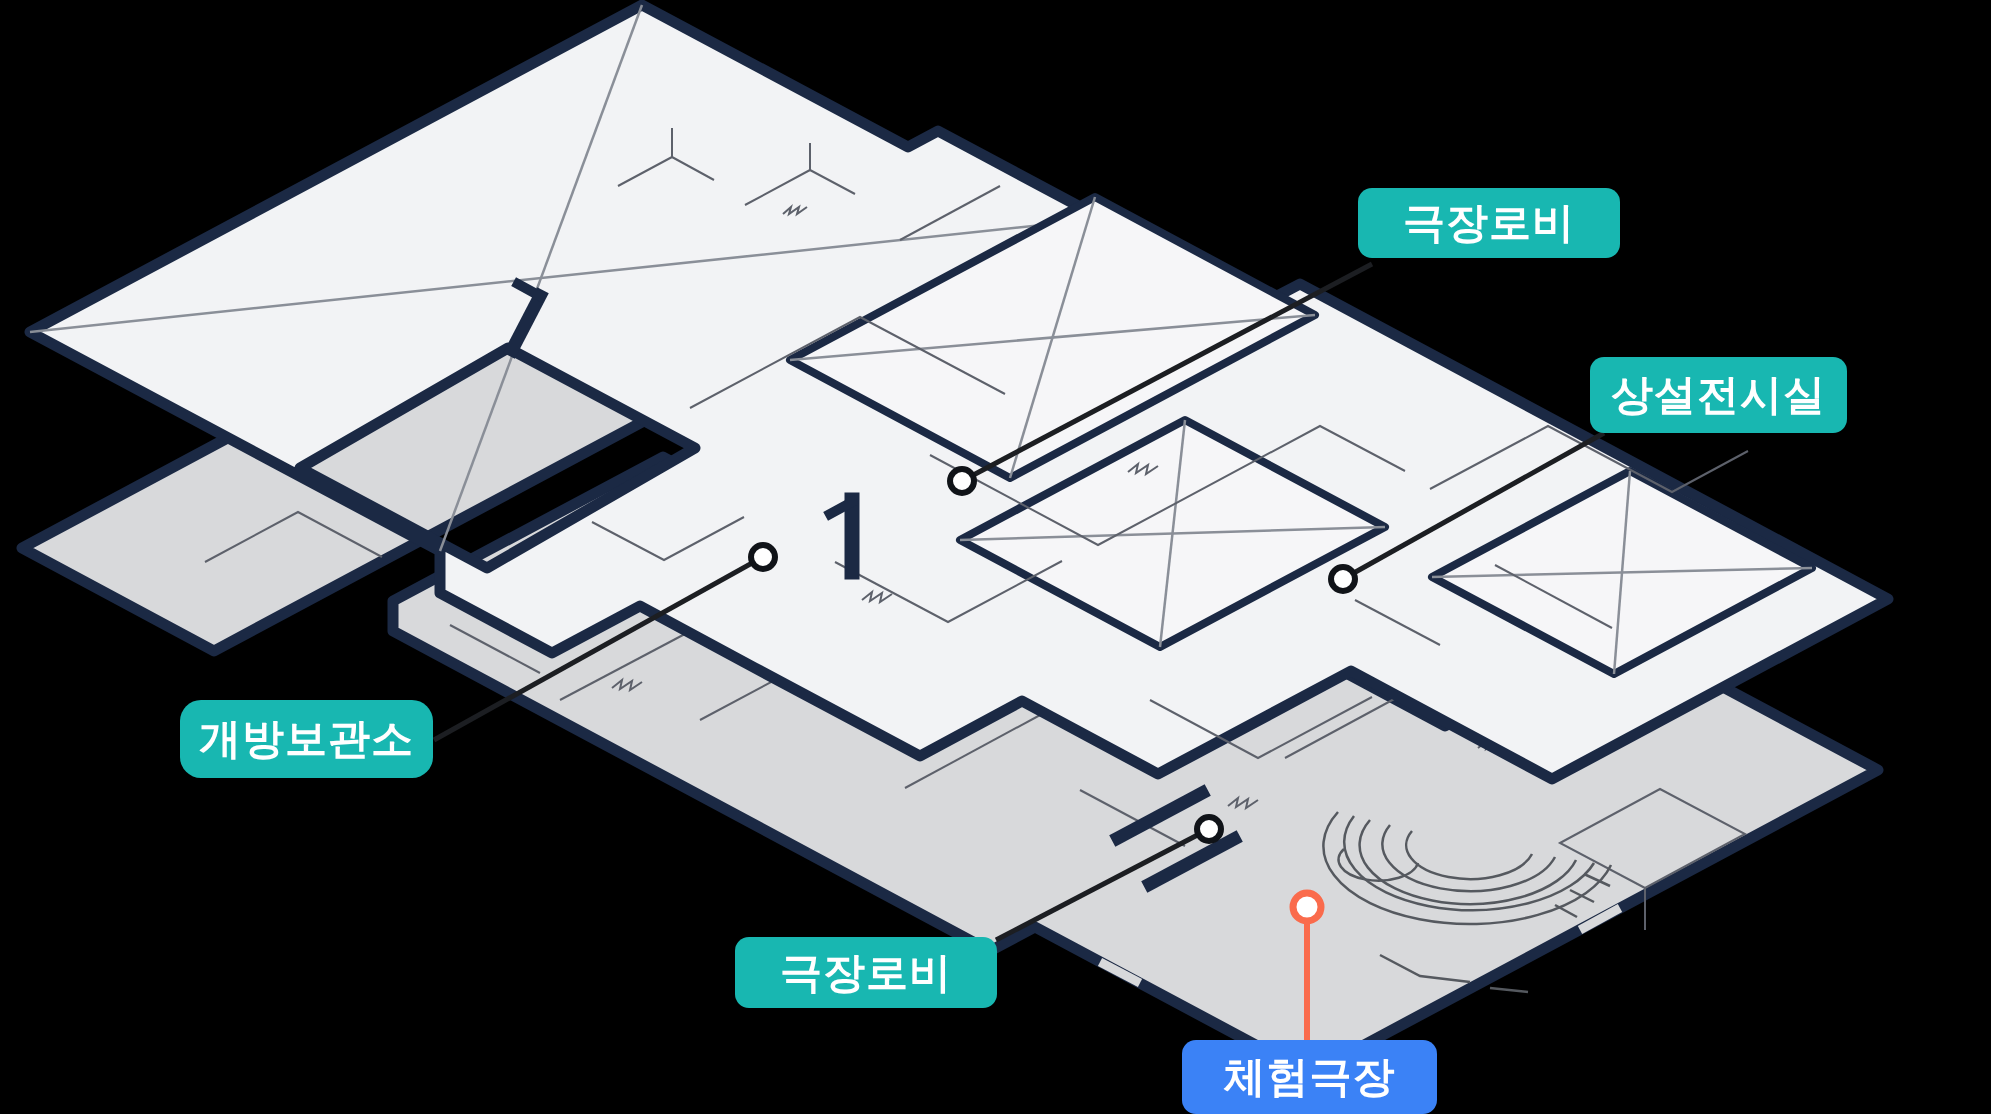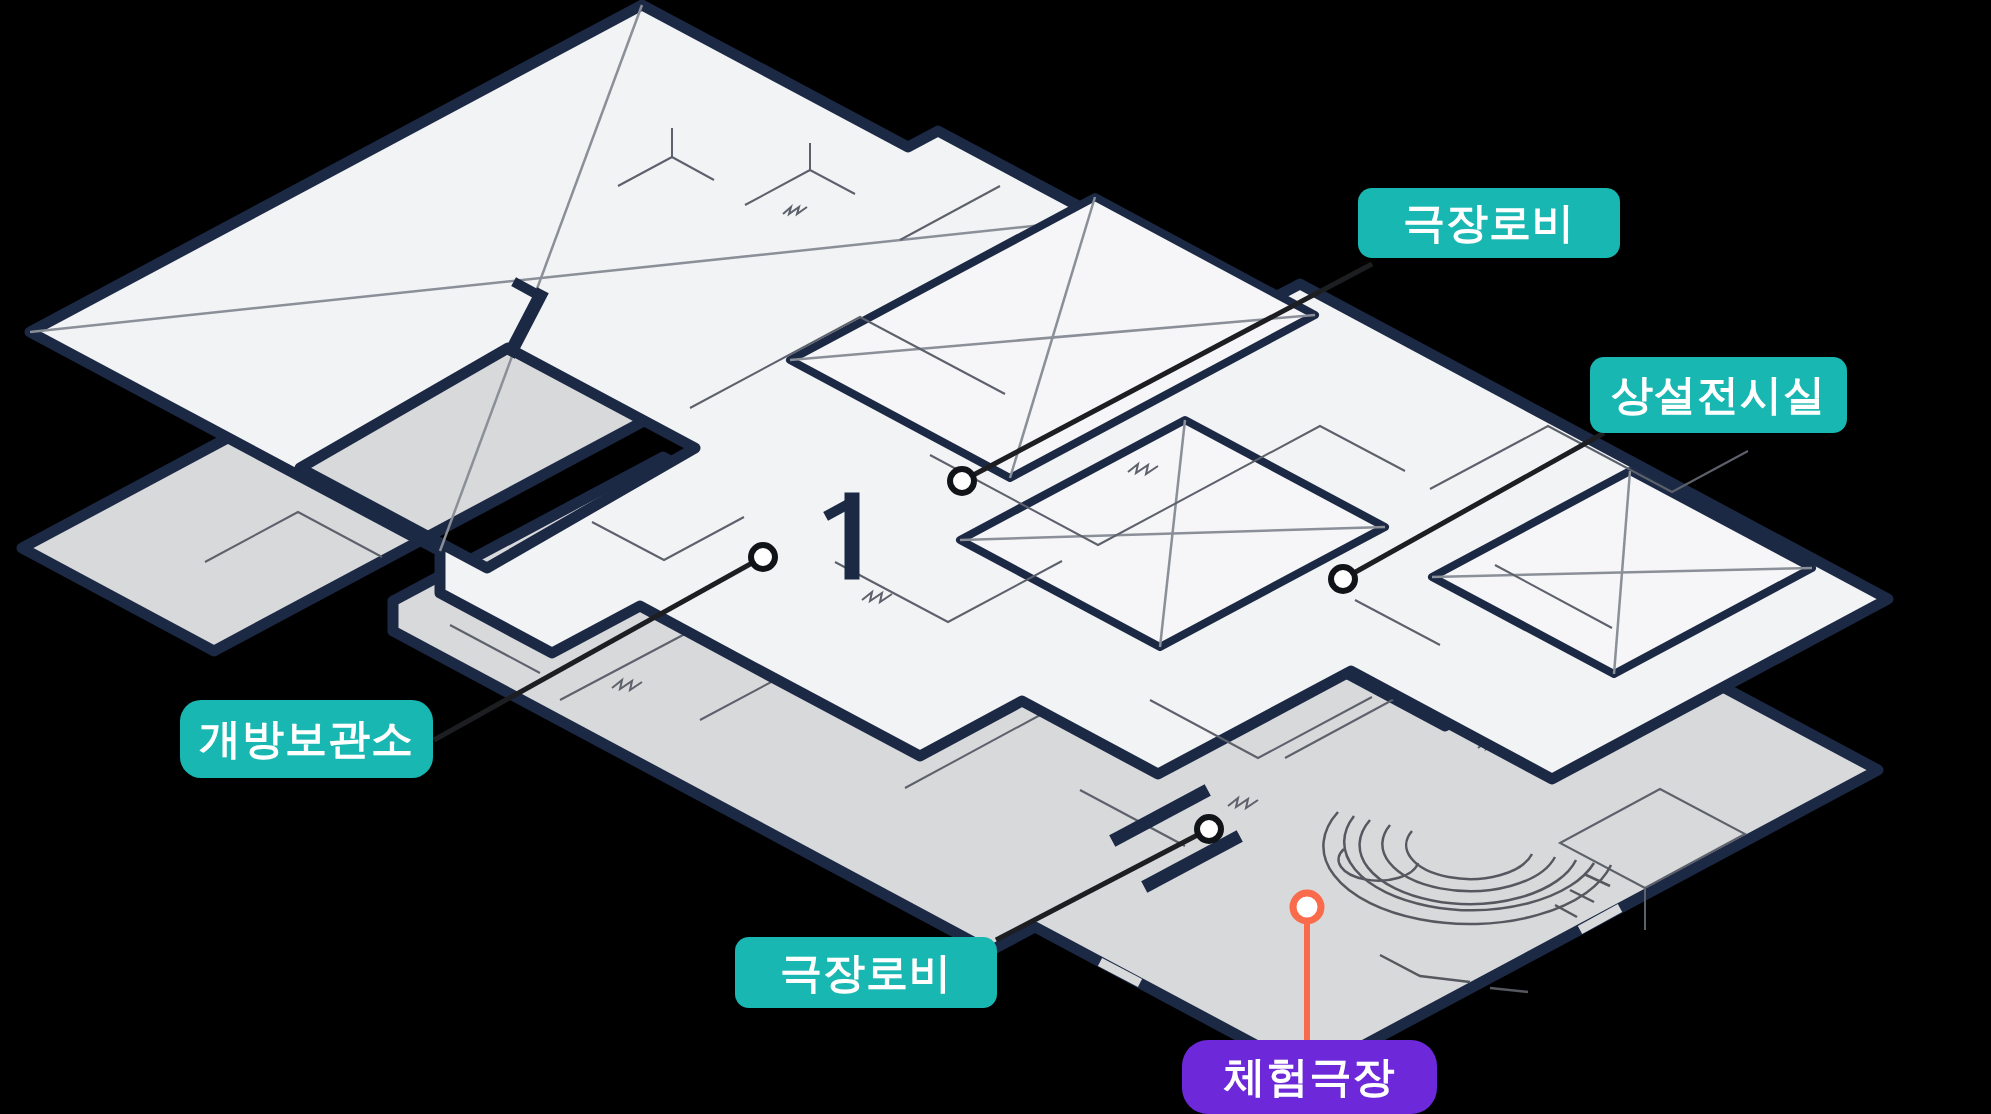--- a/index.html
+++ b/index.html
@@ -21,7 +21,7 @@
     user-select:none;
   }
   .badge.teal{background:#18b7b1;}
-  .badge.orange{background:#6d28d9;border-radius:26px;}
+  .badge.orange{background:#3b82f6;}
 </style>
 </head>
 <body>

